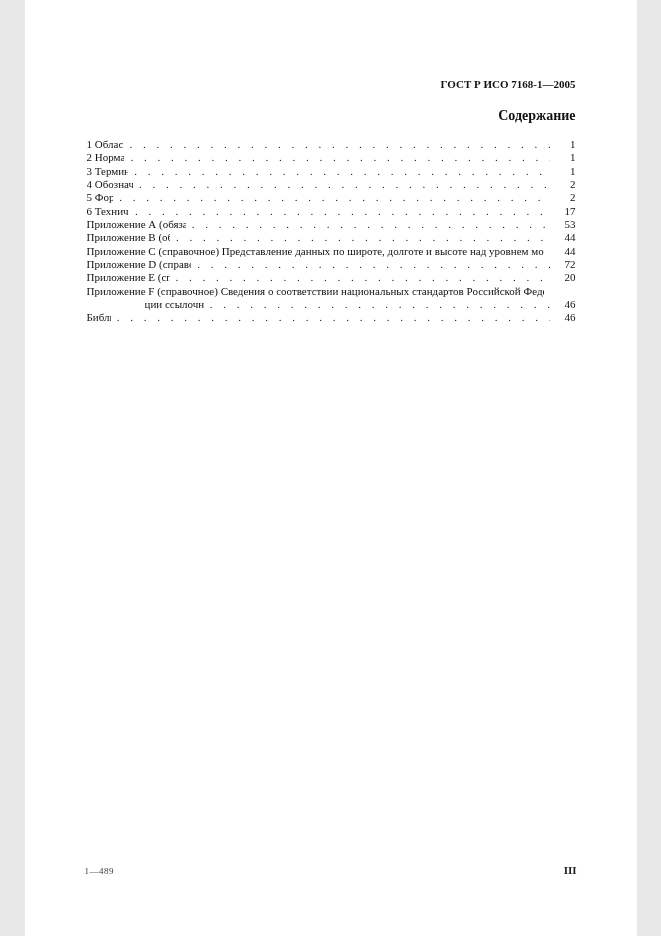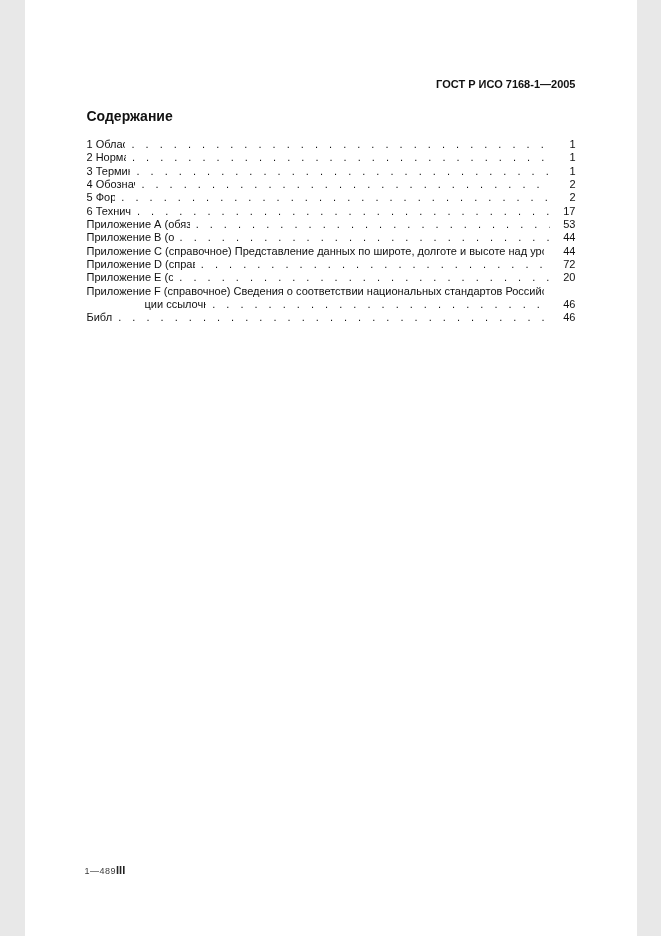--- a/index.html
+++ b/index.html
@@ -9,7 +9,7 @@
     margin:0 auto;
     background:#ffffff;
     color:#111;
-    font-family:Liberation Sans, sans-serif;
+    font-family:Liberation Serif, serif;
     box-sizing:border-box;
     padding:78px 61px 12px 62px;
     overflow:hidden;

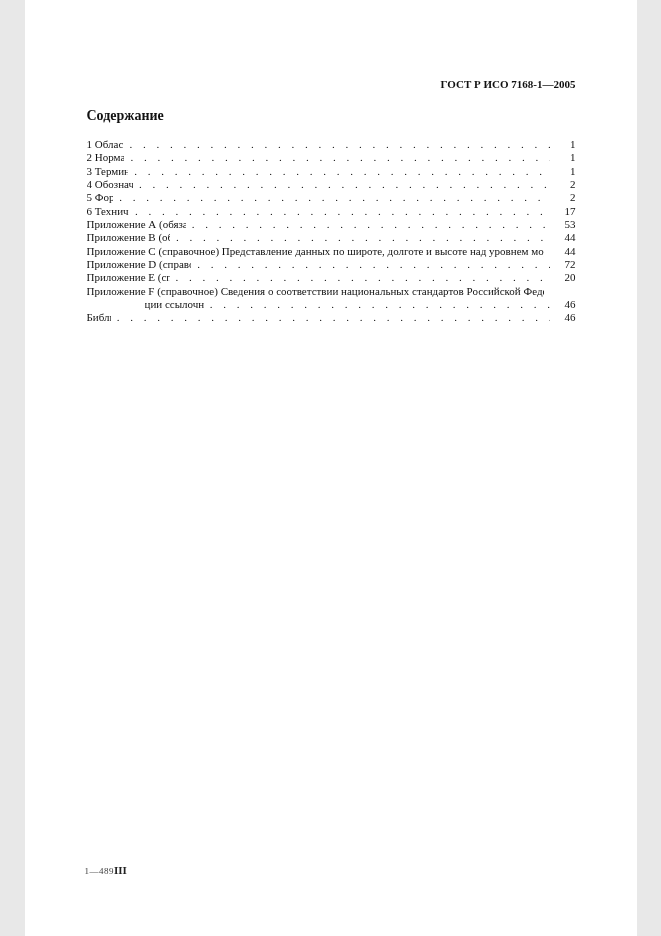--- a/index.html
+++ b/index.html
@@ -23,7 +23,7 @@
   }
   .doc-title{
     margin:17px 0 0 0;
-    text-align:left;
+    text-align:right;
     font-size:14px;
     font-weight:bold;
     line-height:16px;

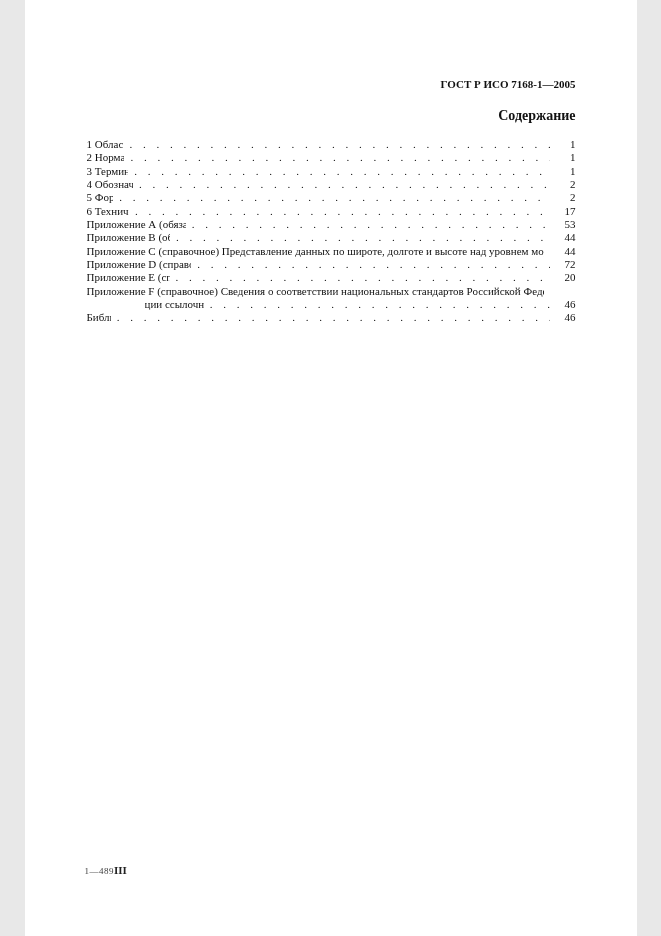--- a/index.html
+++ b/index.html
@@ -62,6 +62,7 @@
     position:absolute;
     left:60px;right:60px;bottom:60px;
     display:flex;
+    justify-content:space-between;
     align-items:baseline;
   }
   .footer-left{

